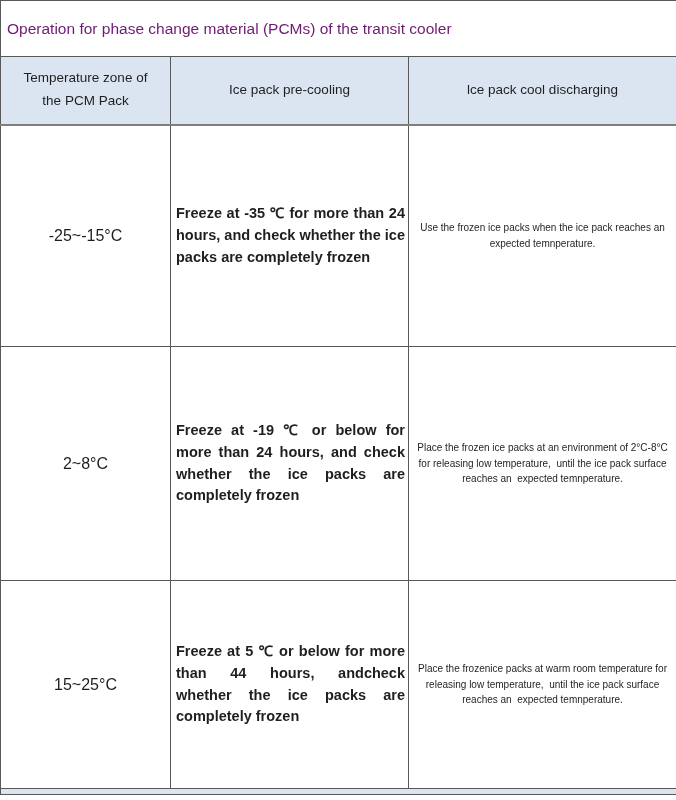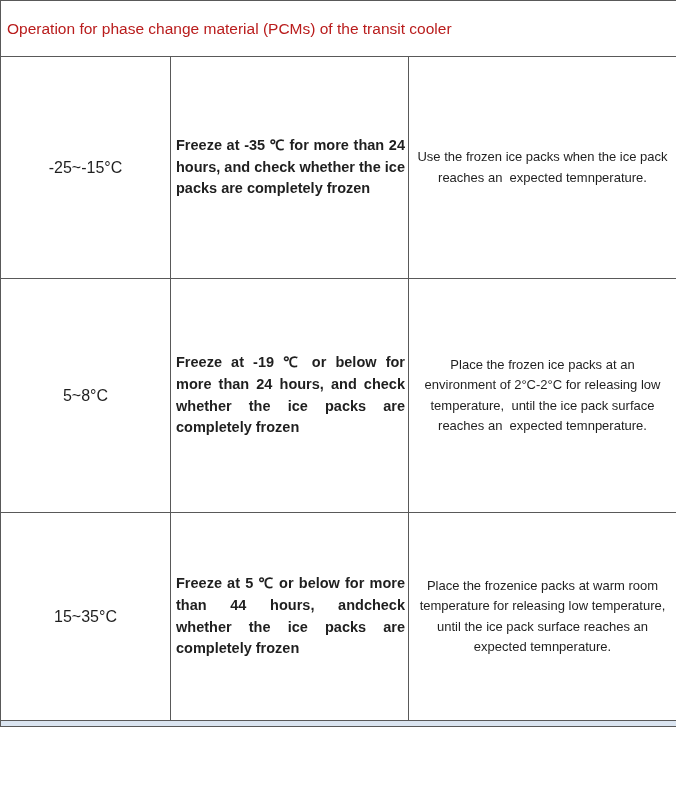--- a/index.html
+++ b/index.html
@@ -26,7 +26,7 @@
     height: 56px;
     background: #ffffff;
     font-size: 15.5px;
-    color: #b91c1c;
+    color: #701a75;
     text-align: left;
     vertical-align: middle;
     padding: 0 0 0 6px;

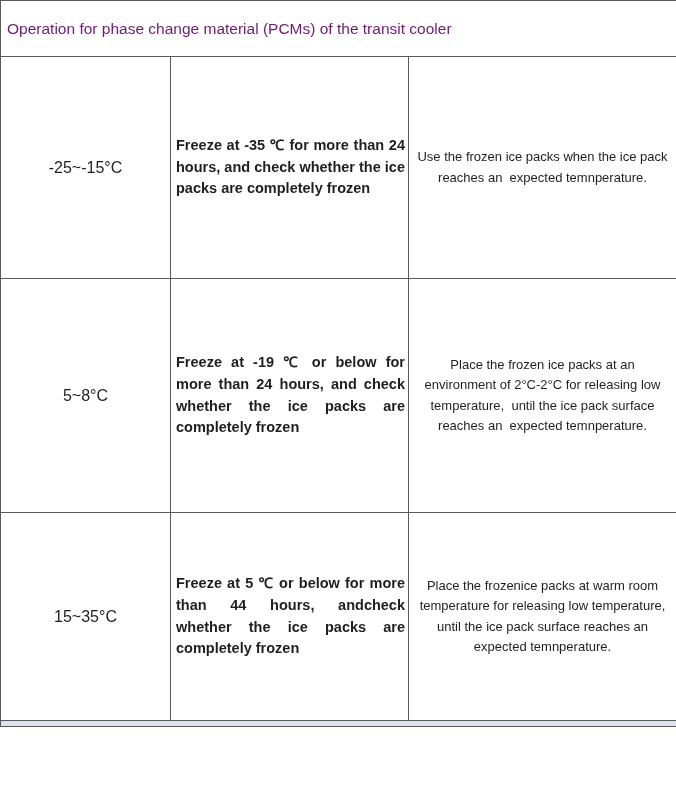--- a/index.html
+++ b/index.html
@@ -89,6 +89,11 @@
       <tr>
         <td class="title-cell" colspan="3">Operation for phase change material (PCMs) of the transit cooler</td>
       </tr>
+      <tr class="header-row">
+        <td class="h-zone">Temperature zone of the PCM Pack</td>
+        <td>Ice pack pre-cooling</td>
+        <td>lce pack cool discharging</td>
+      </tr>
       <tr class="row-1">
         <td class="zone-cell">-25~-15°C</td>
         <td class="pre-cell">Freeze at -35 ℃ for more than 24 hours, and check whether the ice packs are completely frozen</td>

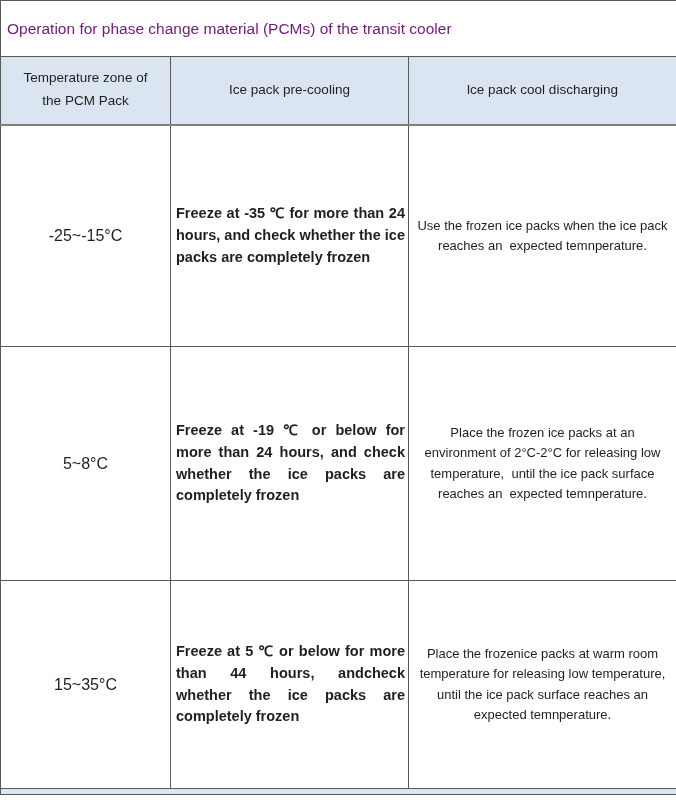--- a/index.html
+++ b/index.html
@@ -60,7 +60,7 @@
   td.dis-cell {
     text-align: center;
     vertical-align: middle;
-    font-size: 13px;
+    font-size: 10px;
     line-height: 1.55;
     padding: 4px 6px;
     white-space: pre-wrap;

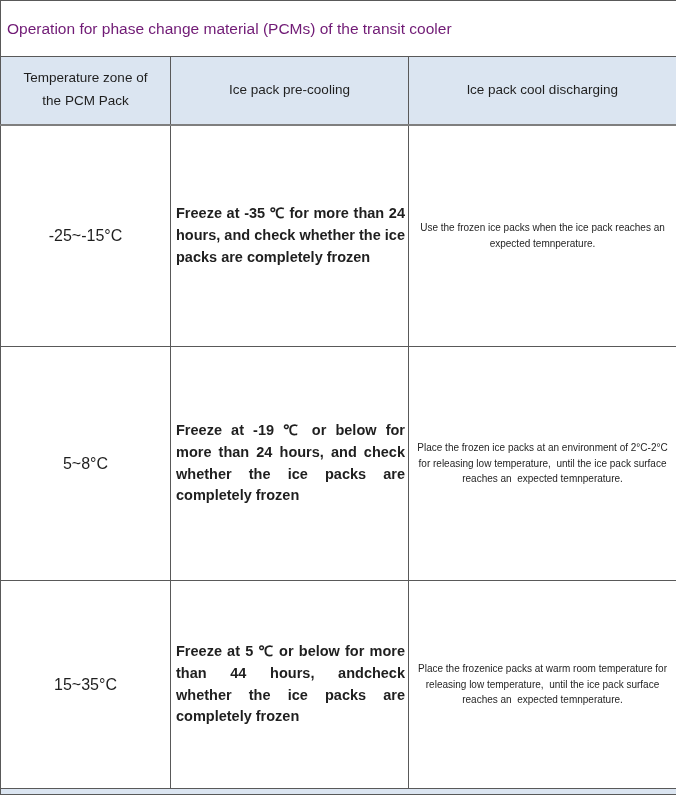--- a/index.html
+++ b/index.html
@@ -102,7 +102,7 @@
       <tr class="row-2">
         <td class="zone-cell">5~8°C</td>
         <td class="pre-cell">Freeze at -19 ℃ or below for more than 24 hours, and check whether the ice packs are completely frozen</td>
-        <td class="dis-cell">Place the frozen ice packs at an environment of 2°C-2°C for releasing low temperature,  until the ice pack surface reaches an  expected temnperature.</td>
+        <td class="dis-cell">Place the frozen ice packs at an environment of 2°C-8°C for releasing low temperature,  until the ice pack surface reaches an  expected temnperature.</td>
       </tr>
       <tr class="row-3">
         <td class="zone-cell">15~35°C</td>

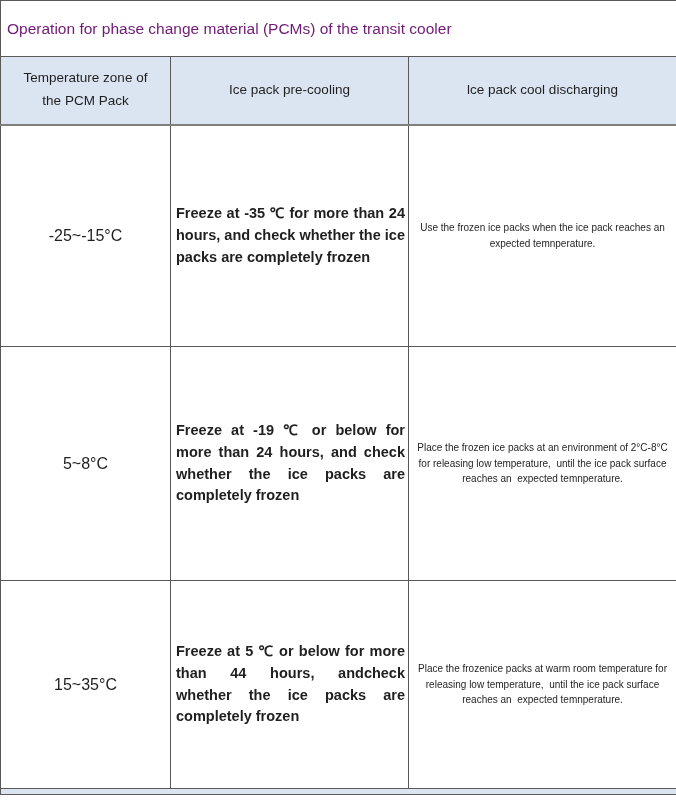--- a/index.html
+++ b/index.html
@@ -100,7 +100,7 @@
         <td class="dis-cell">Use the frozen ice packs when the ice pack reaches an  expected temnperature.</td>
       </tr>
       <tr class="row-2">
-        <td class="zone-cell">5~8°C</td>
+        <td class="zone-cell">2~8°C</td>
         <td class="pre-cell">Freeze at -19 ℃ or below for more than 24 hours, and check whether the ice packs are completely frozen</td>
         <td class="dis-cell">Place the frozen ice packs at an environment of 2°C-8°C for releasing low temperature,  until the ice pack surface reaches an  expected temnperature.</td>
       </tr>

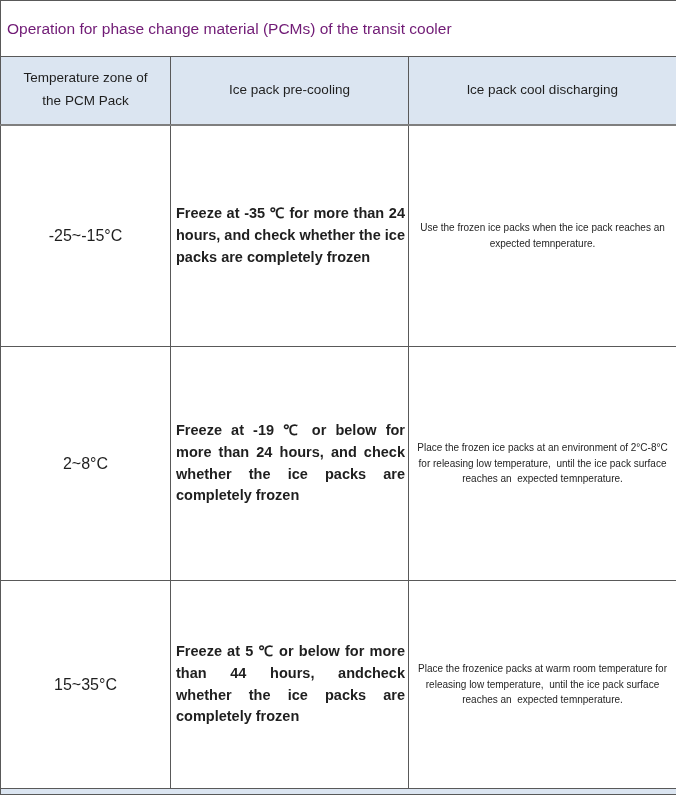--- a/index.html
+++ b/index.html
@@ -105,7 +105,7 @@
         <td class="dis-cell">Place the frozen ice packs at an environment of 2°C-8°C for releasing low temperature,  until the ice pack surface reaches an  expected temnperature.</td>
       </tr>
       <tr class="row-3">
-        <td class="zone-cell">15~35°C</td>
+        <td class="zone-cell">15~25°C</td>
         <td class="pre-cell">Freeze at 5 ℃ or below for more than 44 hours, andcheck whether the ice packs are completely frozen</td>
         <td class="dis-cell">Place the frozenice packs at warm room temperature for releasing low temperature,  until the ice pack surface reaches an  expected temnperature.</td>
       </tr>

